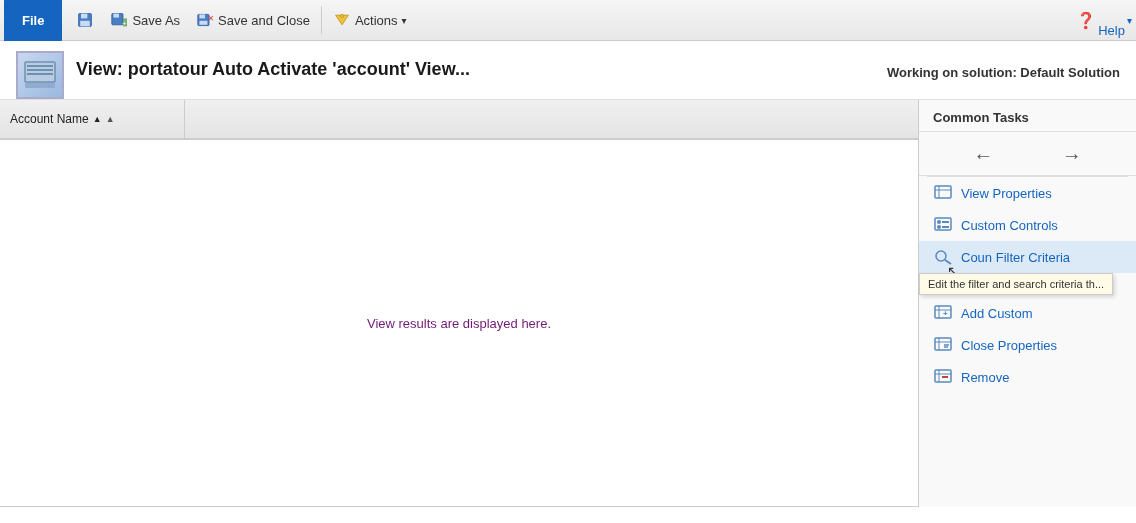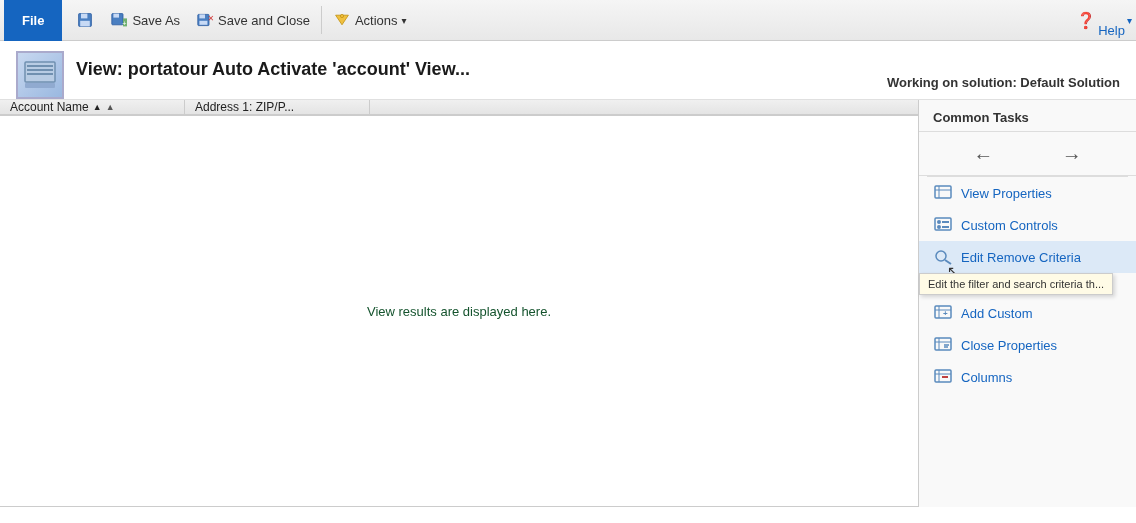--- a/index.html
+++ b/index.html
@@ -70,7 +70,7 @@
       font-size: 13px;
       font-weight: 600;
       color: #333;
-      margin-top: 24px;
+      margin-top: 14px;
     }
 
     

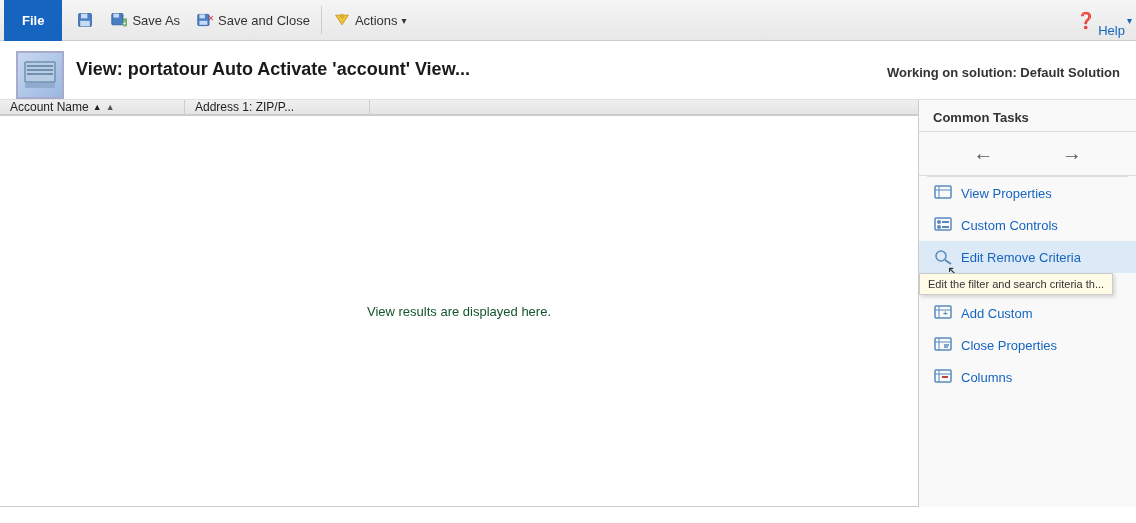--- a/index.html
+++ b/index.html
@@ -89,7 +89,7 @@
       display: flex;
       background: linear-gradient(to bottom, #f0f0f0, #e4e4e4);
       border-bottom: 2px solid #ccc;
-      height: 16px;
+      height: 40px;
     }
     .col-header {
       padding: 5px 10px;

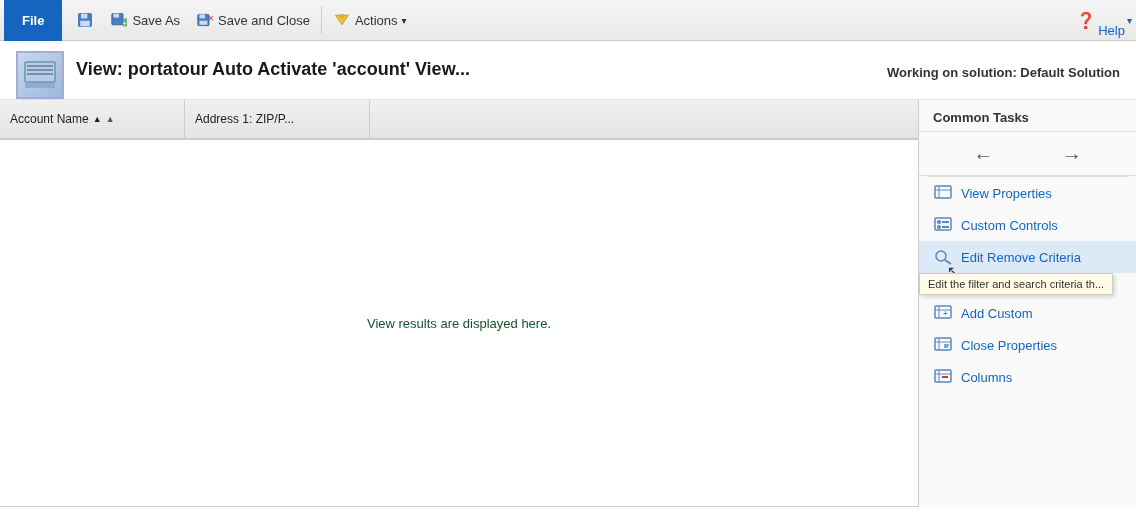--- a/index.html
+++ b/index.html
@@ -271,9 +271,6 @@
         <span>Account Name</span>
         <span style="font-size:9px;">▲</span>
       </div>
-      <div class="col-header col-header-4">
-        <span>Address 1: ZIP/P...</span>
-      </div>
       <div class="col-spacer"></div>
     </div>
     <div class="content-body">

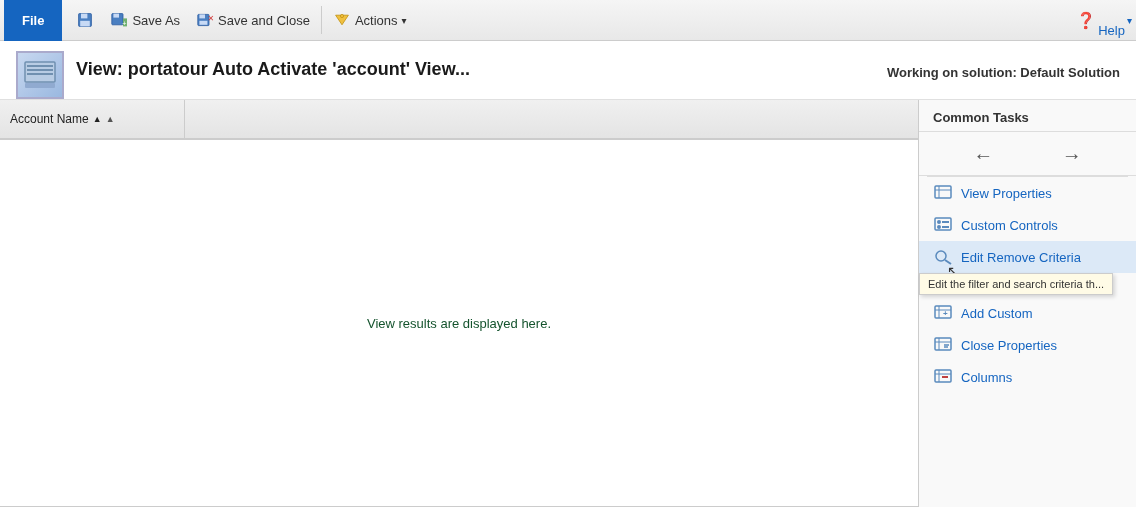--- a/index.html
+++ b/index.html
@@ -318,7 +318,7 @@
           <line x1="11" y1="11" x2="17" y2="15" stroke="#5a8abd" stroke-width="2"></line>
         </svg>
       </span>
-      <span>Edit Remove Criteria</span>
+      <span>Coun Filter Criteria</span>
 
       <span style="position:absolute; left:28px; top:22px; font-size:14px; color:#333;">↖</span>
 

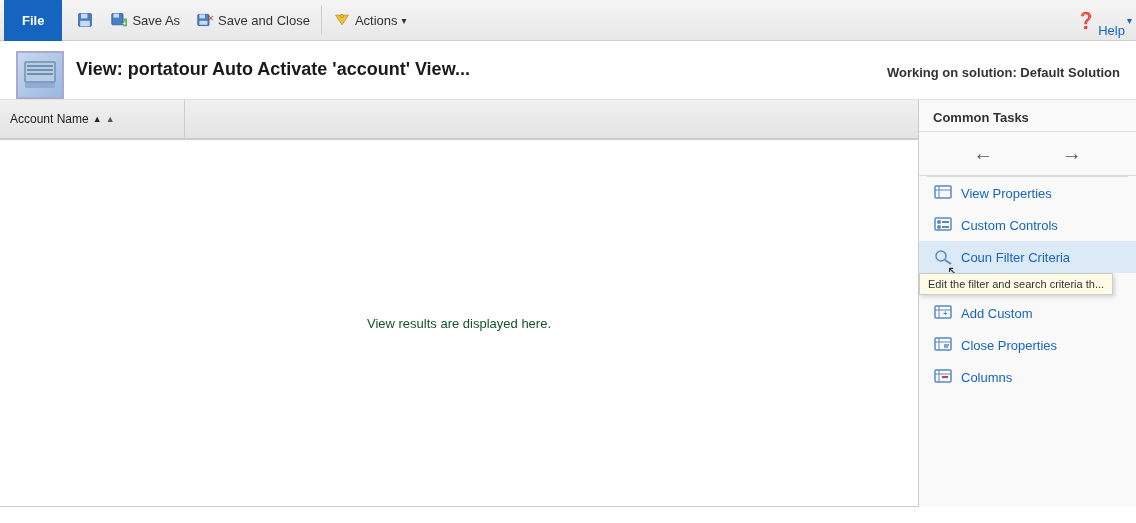--- a/index.html
+++ b/index.html
@@ -119,7 +119,7 @@
       display: flex;
       align-items: center;
       justify-content: center;
-      color: #14532d;
+      color: #701a75;
       font-size: 13px;
       background: #fff;
     }

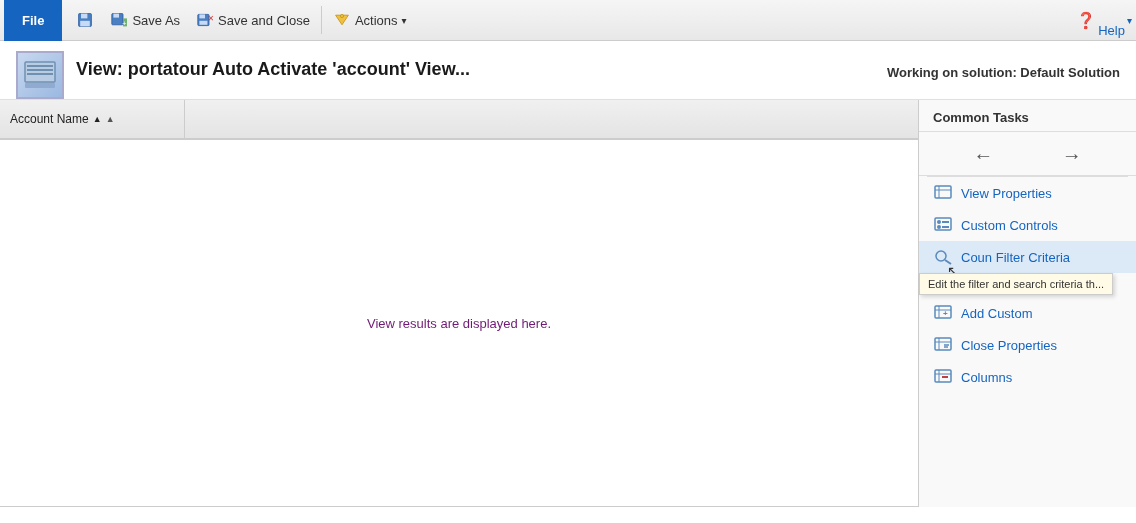--- a/index.html
+++ b/index.html
@@ -361,7 +361,7 @@
           <line x1="8" y1="8" x2="14" y2="8" stroke="#c04040" stroke-width="2"></line>
         </svg>
       </span>
-      <span>Columns</span>
+      <span>Remove</span>
     </div>
   </div>
 </div>

